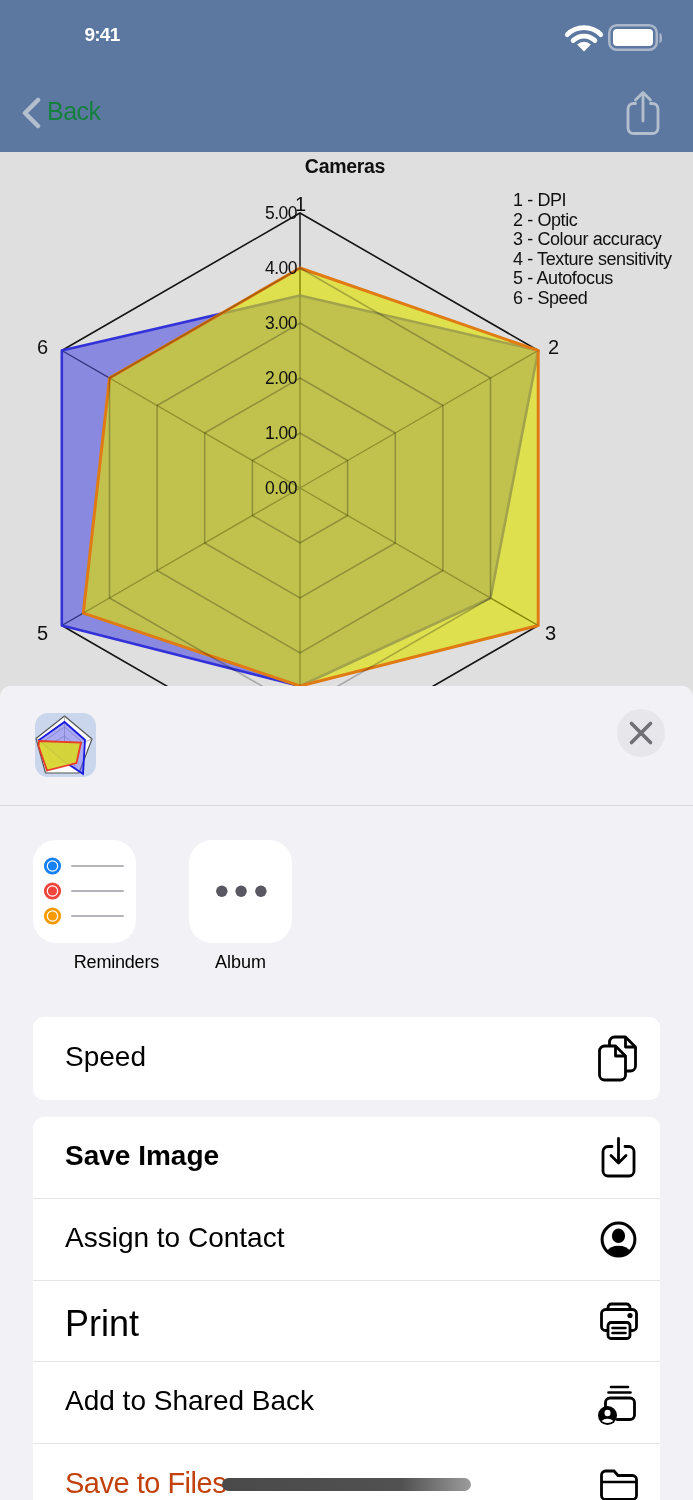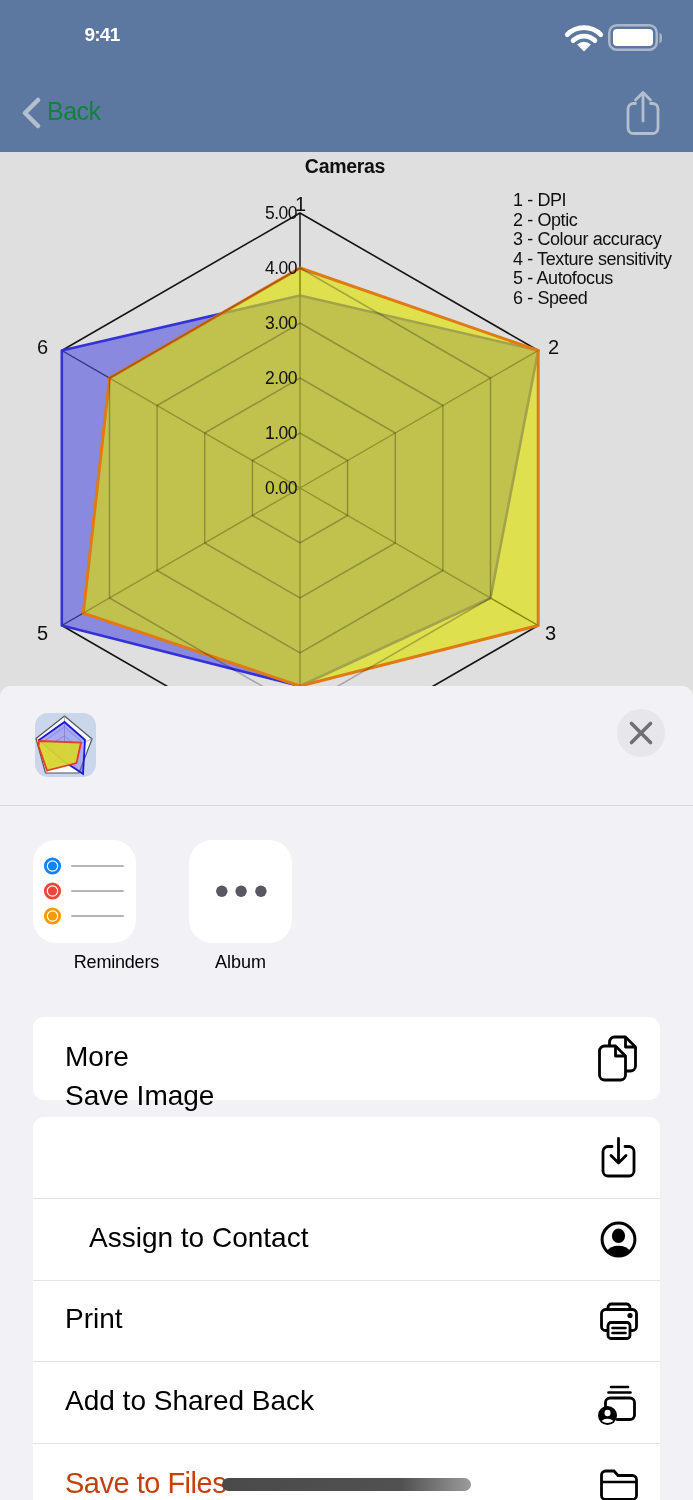--- a/index.html
+++ b/index.html
@@ -135,7 +135,7 @@
 
 <div class="abs" style="left:33px;top:1017px;width:627px;height:83px;background:#ffffff;border-radius:11px;"></div>
 
-<div class="abs" style="left:65px;top:1041px;color:#000;font-size:28px;">More</div>
+<div class="abs" style="left:65px;top:1041px;color:#000;font-size:28px;">Speed</div>
 
 <svg class="abs" style="left:596px;top:1035px;" width="46" height="48" viewBox="0 0 46 48">
   <g stroke="#000" stroke-width="2.8" stroke-linejoin="round">

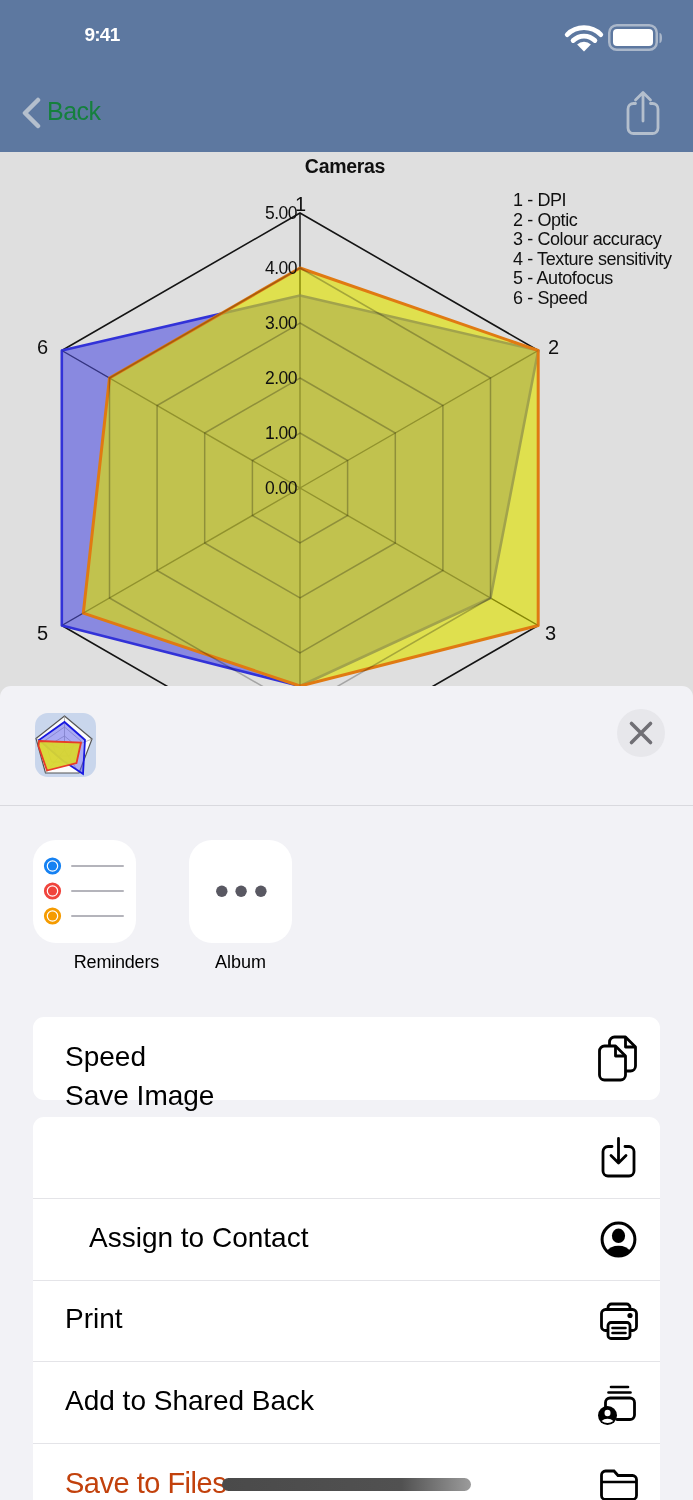--- a/index.html
+++ b/index.html
@@ -148,7 +148,7 @@
 
 <div class="abs" style="left:33px;top:1117px;width:627px;height:383px;background:#ffffff;border-radius:11px 11px 0 0;"></div>
 
-<div class="abs" style="left:65px;top:1080px;color:#000;font-size:28px;">Save Image</div>
+<div class="abs" style="left:65px;top:1140px;color:#000;font-size:28px;font-weight:bold;">Save Image</div>
 
 <svg class="abs" style="left:598px;top:1134px;" width="42" height="46" viewBox="0 0 42 46">
   <path d="M14 12.5 H10 a5 5 0 0 0 -5 5 V37 a5 5 0 0 0 5 5 h21 a5 5 0 0 0 5 -5 V17.5 a5 5 0 0 0 -5 -5 h-4" fill="none" stroke="#000" stroke-width="2.8" stroke-linecap="round"></path>

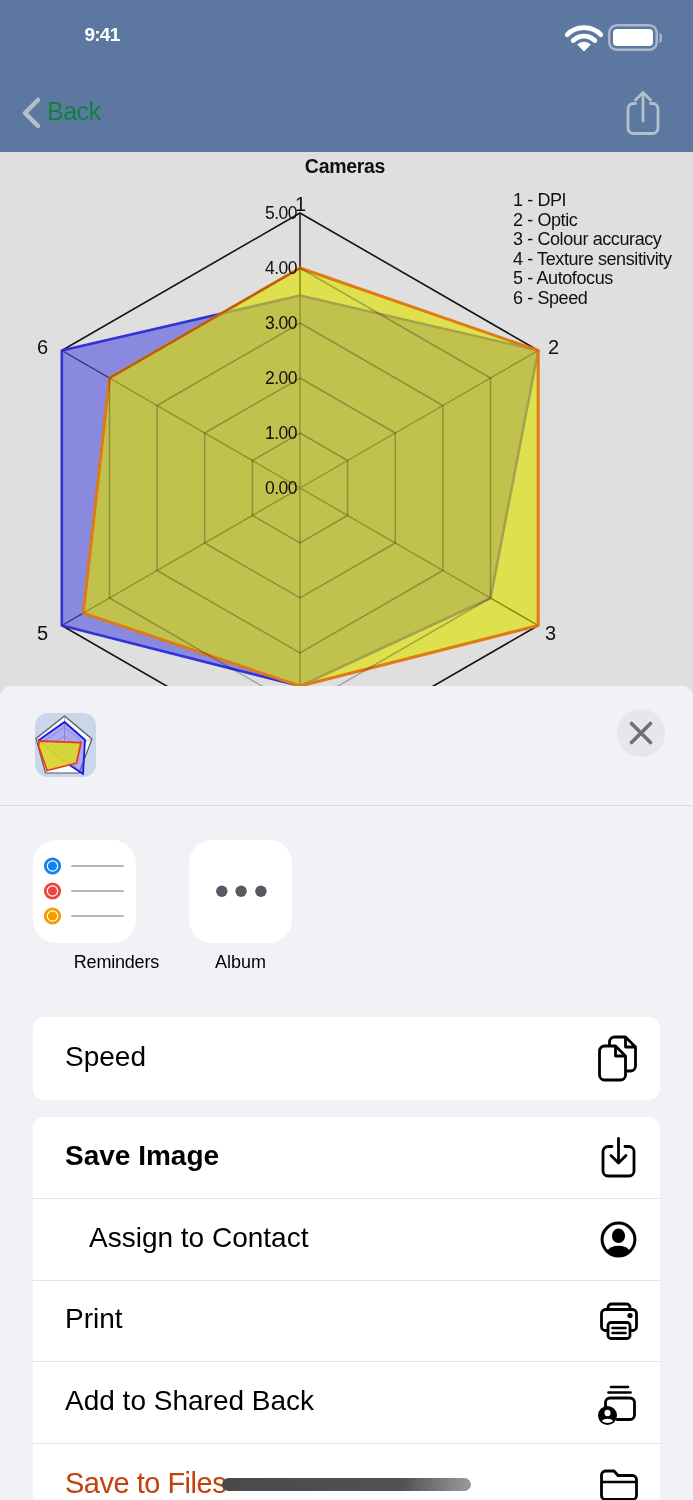--- a/index.html
+++ b/index.html
@@ -157,7 +157,7 @@
 
 <div class="abs" style="left:33px;top:1198px;width:627px;height:1px;background:#e4e4e8;"></div>
 
-<div class="abs" style="left:65px;top:1222px;color:#000;font-size:28px;margin-left:24px;">Assign to Contact</div>
+<div class="abs" style="left:65px;top:1222px;color:#000;font-size:28px;">Assign to Contact</div>
 
 <svg class="abs" style="left:600px;top:1221px;" width="37" height="37" viewBox="0 0 37 37">
   <circle cx="18.5" cy="18.5" r="16.4" fill="none" stroke="#000" stroke-width="3"></circle>

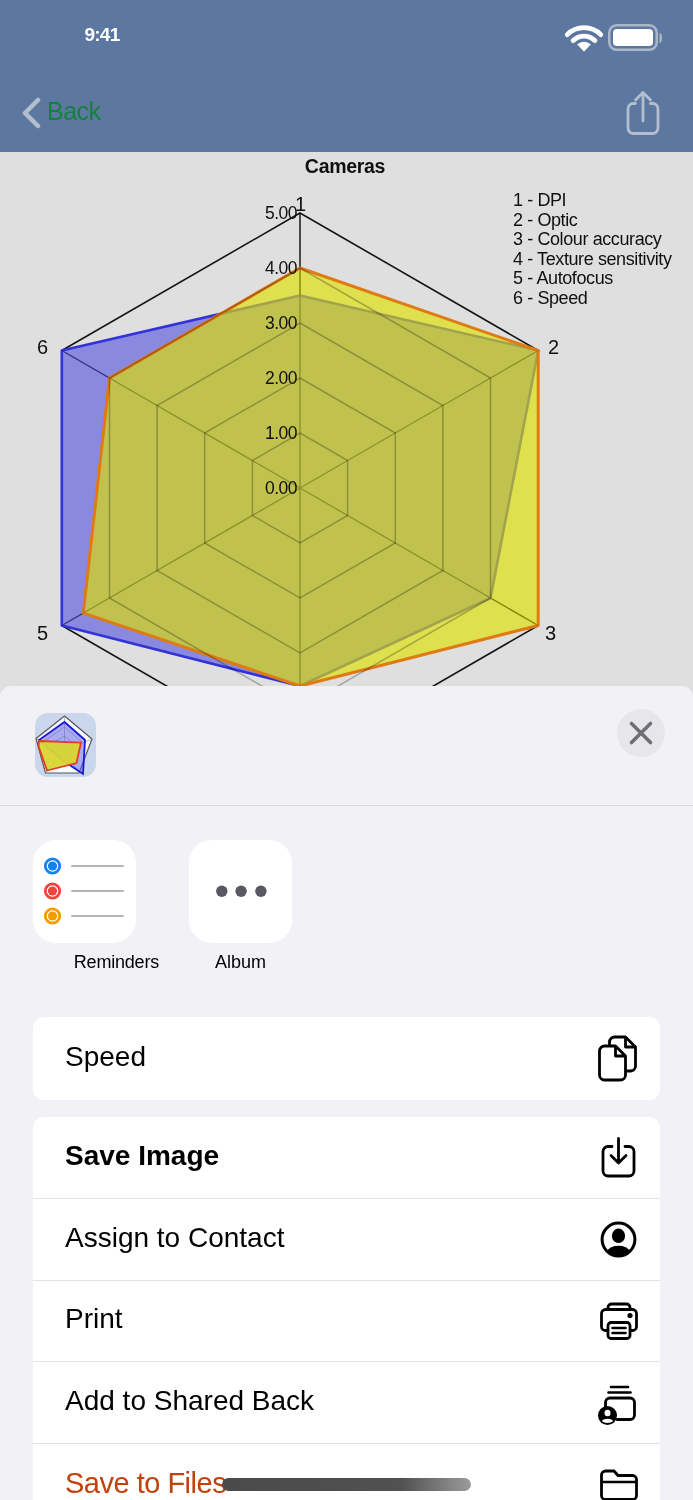--- a/index.html
+++ b/index.html
@@ -167,7 +167,7 @@
 
 <div class="abs" style="left:33px;top:1280px;width:627px;height:1px;background:#e4e4e8;"></div>
 
-<div class="abs" style="left:65px;top:1303px;color:#000;font-size:28px;">Print</div>
+<div class="abs" style="left:65px;top:1303px;color:#000;font-size:36px;">Print</div>
 
 <svg class="abs" style="left:598px;top:1300px;" width="42" height="42" viewBox="0 0 42 42">
   <path d="M10 9.5 V7.5 a3.5 3.5 0 0 1 3.5 -3.5 h15 a3.5 3.5 0 0 1 3.5 3.5 v2" fill="none" stroke="#000" stroke-width="2.8"></path>

